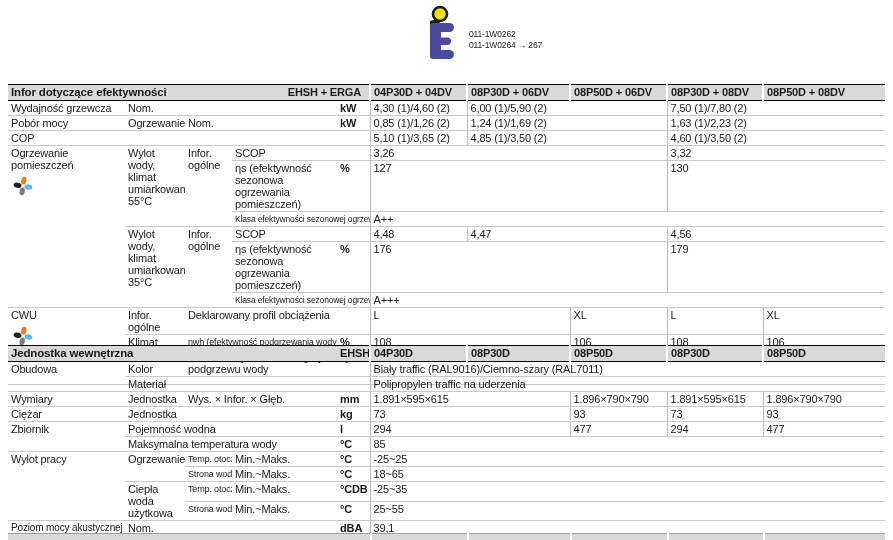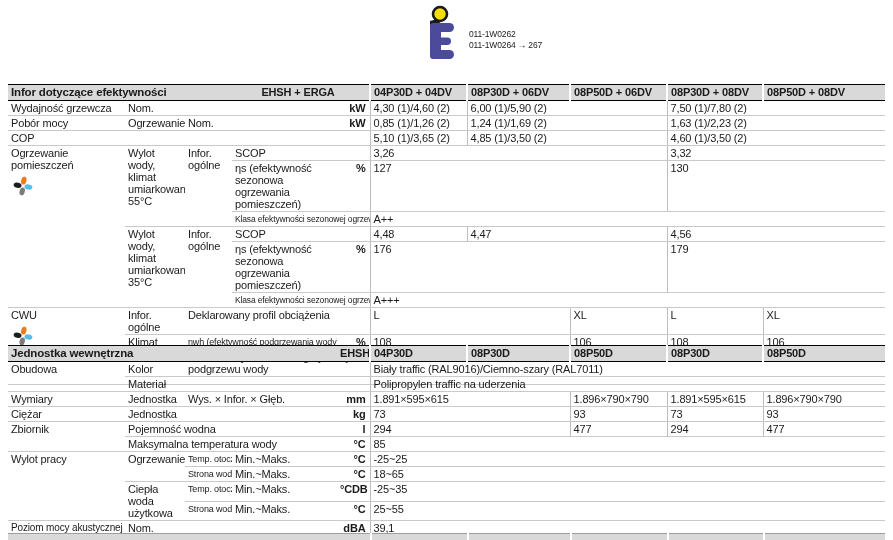--- a/index.html
+++ b/index.html
@@ -26,7 +26,7 @@
     white-space:nowrap;
   }
   tr.head td.ttl { font-size:11.5px; }
-  tr.head td.mdl { text-align:center; padding-right:8px; }
+  tr.head td.mdl { text-align:right; padding-right:8px; }
   tr.head td.v { border-left:2px solid #fff; text-align:left; }
   td.v { text-align:left; border-left:1px solid #bdbdbd; }
   td.u { text-align:right; font-weight:bold; padding-right:4px; white-space:nowrap; }

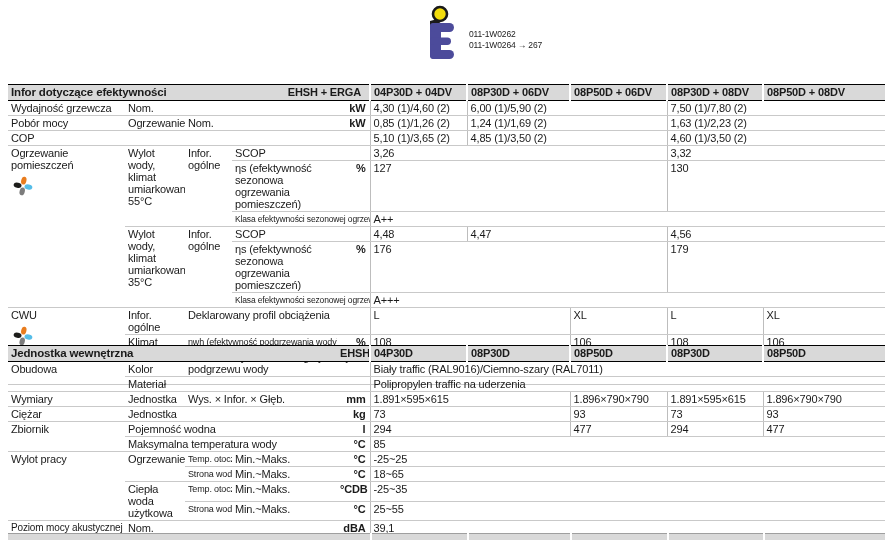--- a/index.html
+++ b/index.html
@@ -29,7 +29,7 @@
   tr.head td.mdl { text-align:right; padding-right:8px; }
   tr.head td.v { border-left:2px solid #fff; text-align:left; }
   td.v { text-align:left; border-left:1px solid #bdbdbd; }
-  td.u { text-align:right; font-weight:bold; padding-right:4px; white-space:nowrap; }
+  td.u { font-weight:bold; padding-right:4px; white-space:nowrap; }
   tr.std { height:13px; }
   tr.tall { height:43px; }
   tr.klasa { height:12px; }

